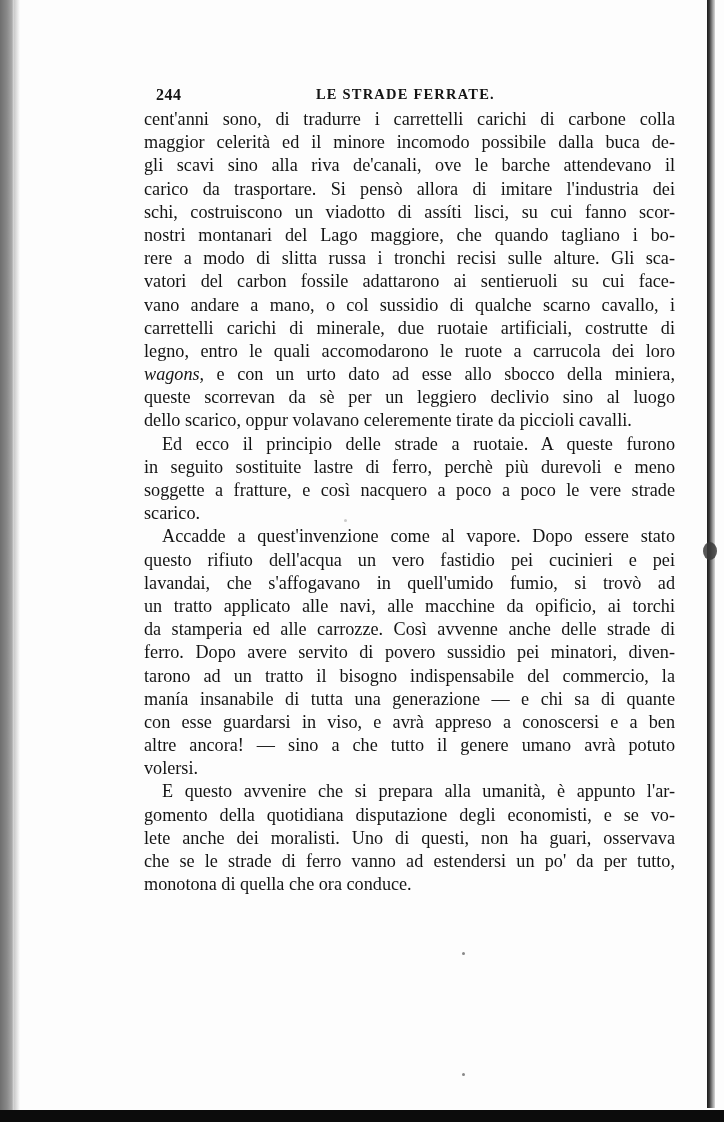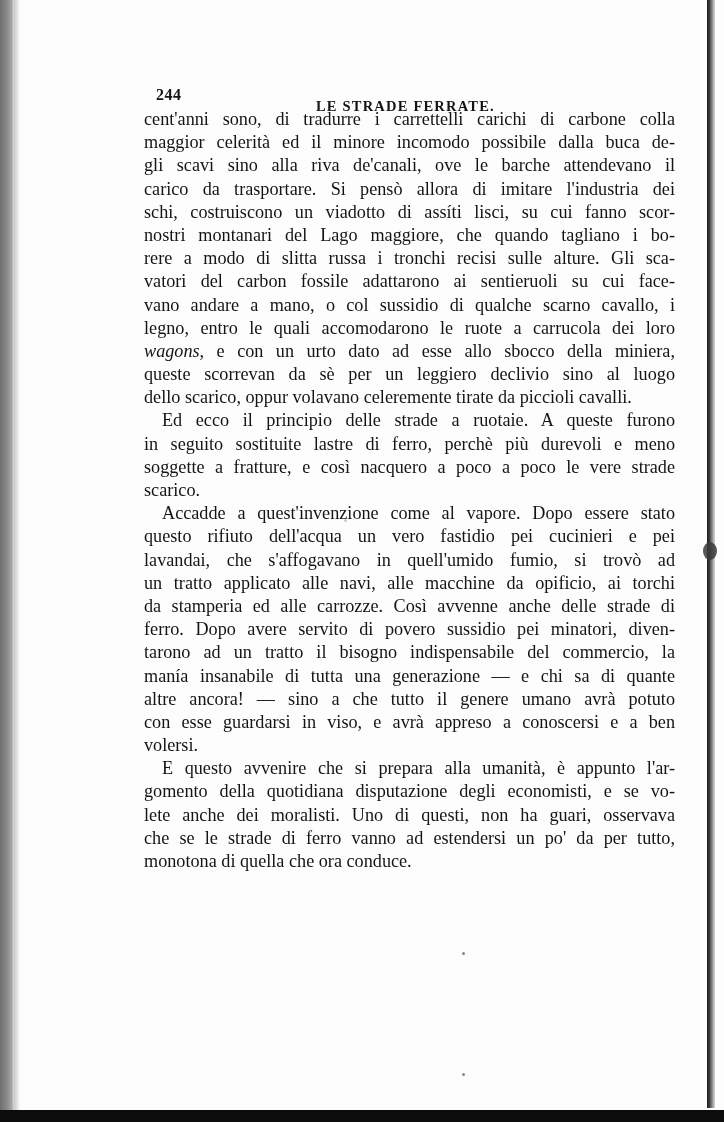--- a/index.html
+++ b/index.html
@@ -40,7 +40,7 @@
       font-size: 16px; font-weight: bold; letter-spacing: 0.5px;
     }
     .running-title {
-      position: absolute; left: 160px; top: 12px;
+      position: absolute; left: 160px; top: 0;
       font-size: 14.5px; font-weight: bold; letter-spacing: 1.2px; text-align: right;
     }
     .body-text { font-size: 18.2px; line-height: 23.2px; }

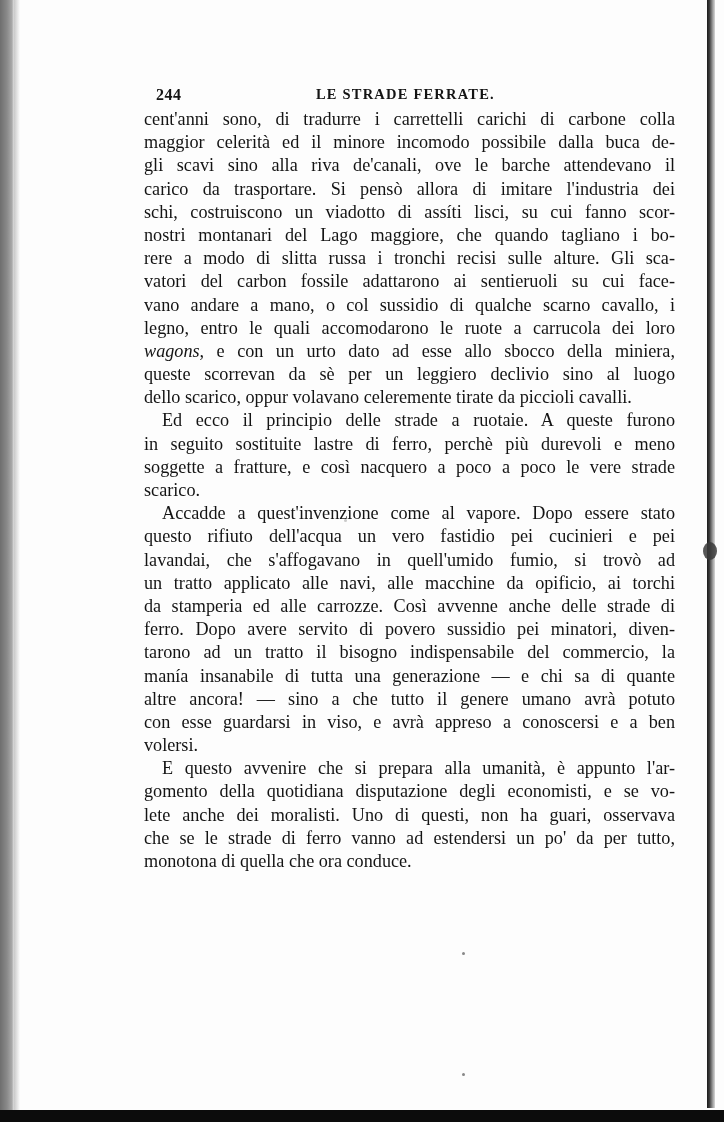--- a/index.html
+++ b/index.html
@@ -86,6 +86,7 @@
         <span class="line">rere a modo di slitta russa i tronchi recisi sulle alture. Gli sca-</span>
         <span class="line">vatori del carbon fossile adattarono ai sentieruoli su cui face-</span>
         <span class="line">vano andare a mano, o col sussidio di qualche scarno cavallo, i</span>
+        <span class="line">carrettelli carichi di minerale, due ruotaie artificiali, costrutte di</span>
         <span class="line">legno, entro le quali accomodarono le ruote a carrucola dei loro</span>
         <span class="line"><span class="italic">wagons,</span> e con un urto dato ad esse allo sbocco della miniera,</span>
         <span class="line">queste scorrevan da sè per un leggiero declivio sino al luogo</span>

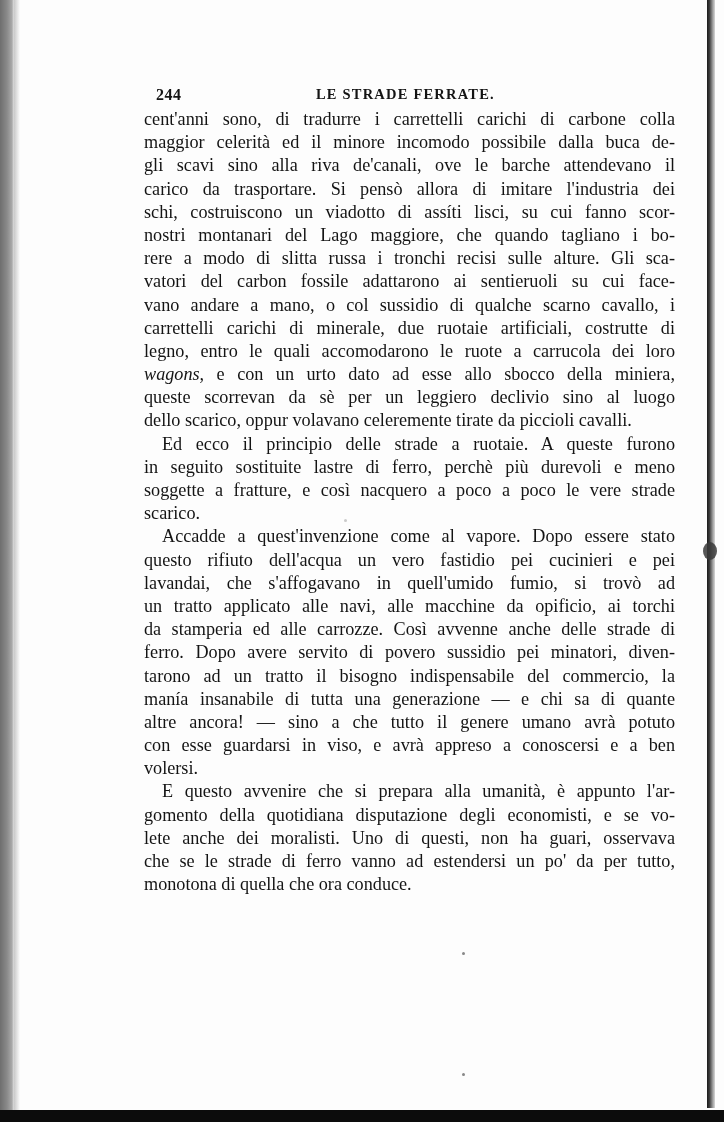--- a/index.html
+++ b/index.html
@@ -107,8 +107,8 @@
         <span class="line">ferro. Dopo avere servito di povero sussidio pei minatori, diven-</span>
         <span class="line">tarono ad un tratto il bisogno indispensabile del commercio, la</span>
         <span class="line">manía insanabile di tutta una generazione — e chi sa di quante</span>
+        <span class="line">con esse guardarsi in viso, e avrà appreso a conoscersi e a ben</span>
         <span class="line">altre ancora! — sino a che tutto il genere umano avrà potuto</span>
-        <span class="line">con esse guardarsi in viso, e avrà appreso a conoscersi e a ben</span>
         <span class="line last">volersi.</span>
       </div>
       <div>

